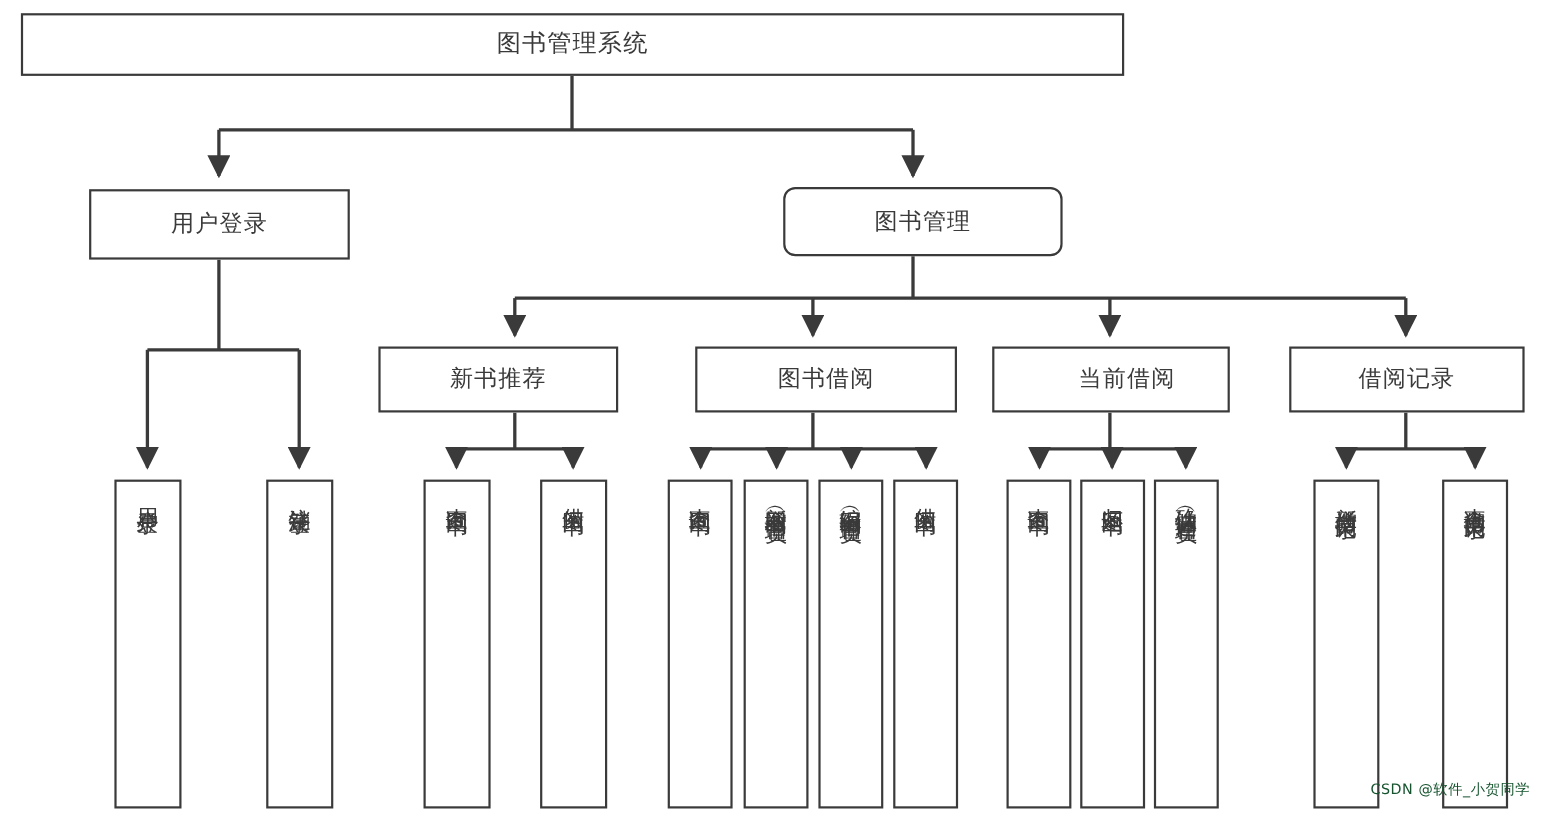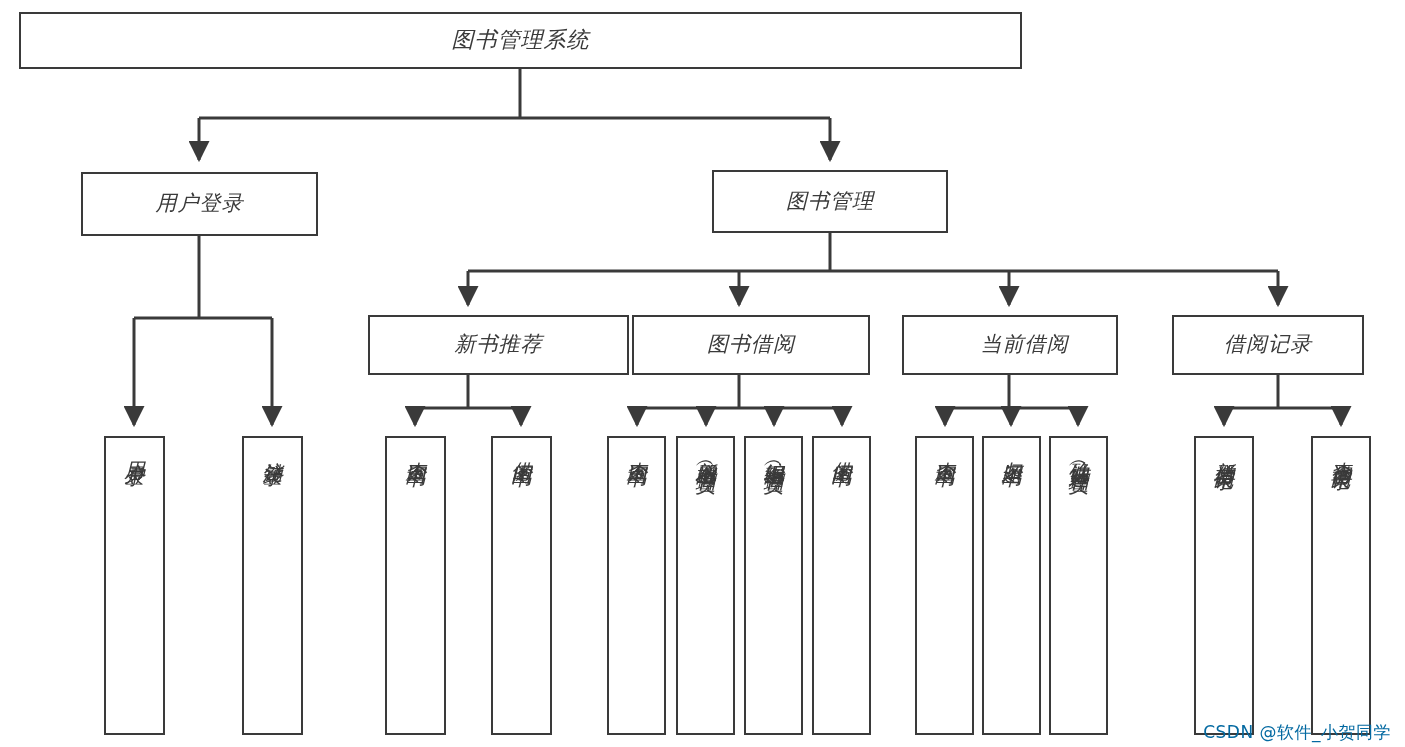--- a/index.html
+++ b/index.html
@@ -23,7 +23,6 @@
     align-items:center;
     justify-content:center;
     color:#3a3a3a;
-    font-style:italic;
   }
   .node .label{
     font-size:21px;

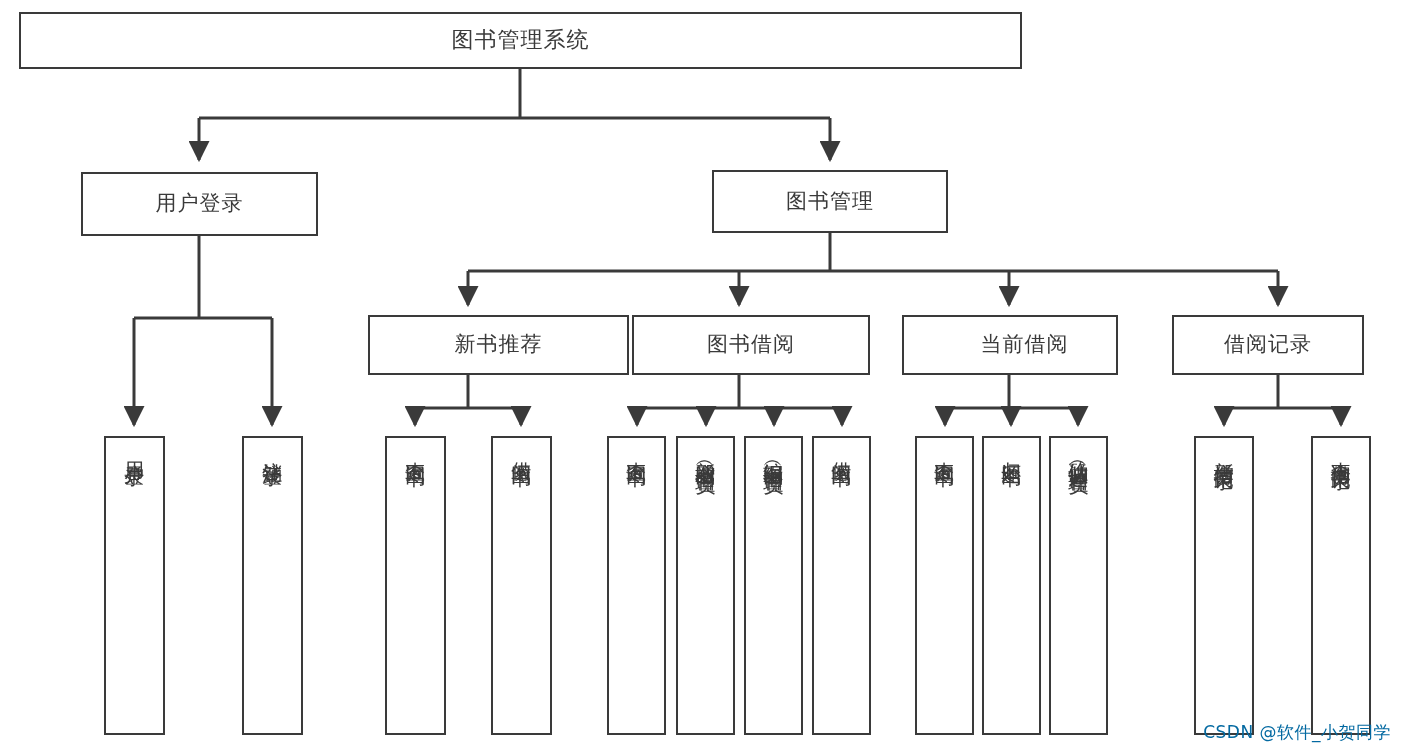--- a/index.html
+++ b/index.html
@@ -120,7 +120,7 @@
   <div class="node" style="left:81px;top:172px;width:237px;height:64px;">
     <span class="label">用户登录</span>
   </div>
-  <div class="node" style="left:712px;top:170px;width:236px;height:63px;">
+  <div class="node" style="left:712px;top:170px;width:254px;height:63px;border-radius:11px;">
     <span class="label">图书管理</span>
   </div>
 

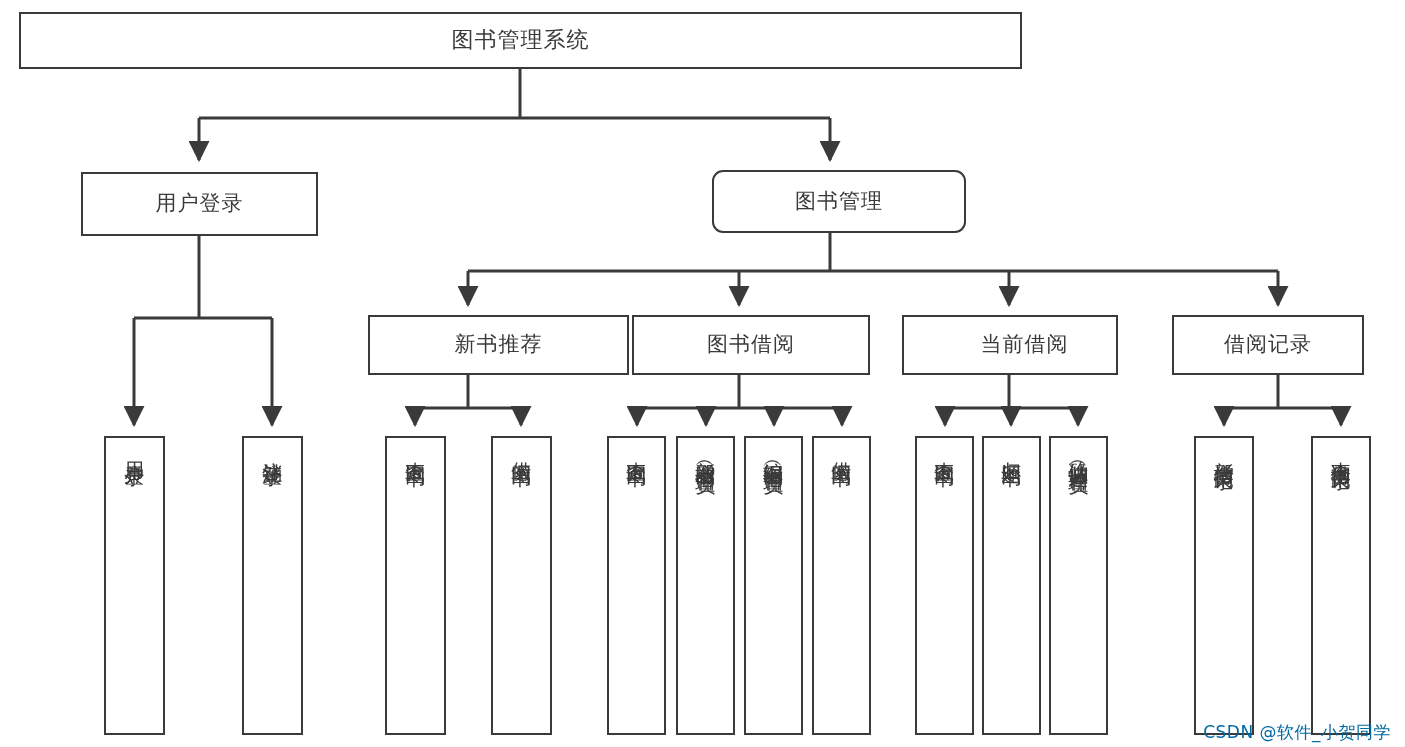--- a/index.html
+++ b/index.html
@@ -124,7 +124,7 @@
     <span class="label">图书管理</span>
   </div>
 
-  <div class="node" style="left:368px;top:315px;width:261px;height:60px;">
+  <div class="node" style="left:344px;top:315px;width:218px;height:60px;">
     <span class="label">新书推荐</span>
   </div>
   <div class="node" style="left:632px;top:315px;width:238px;height:60px;">

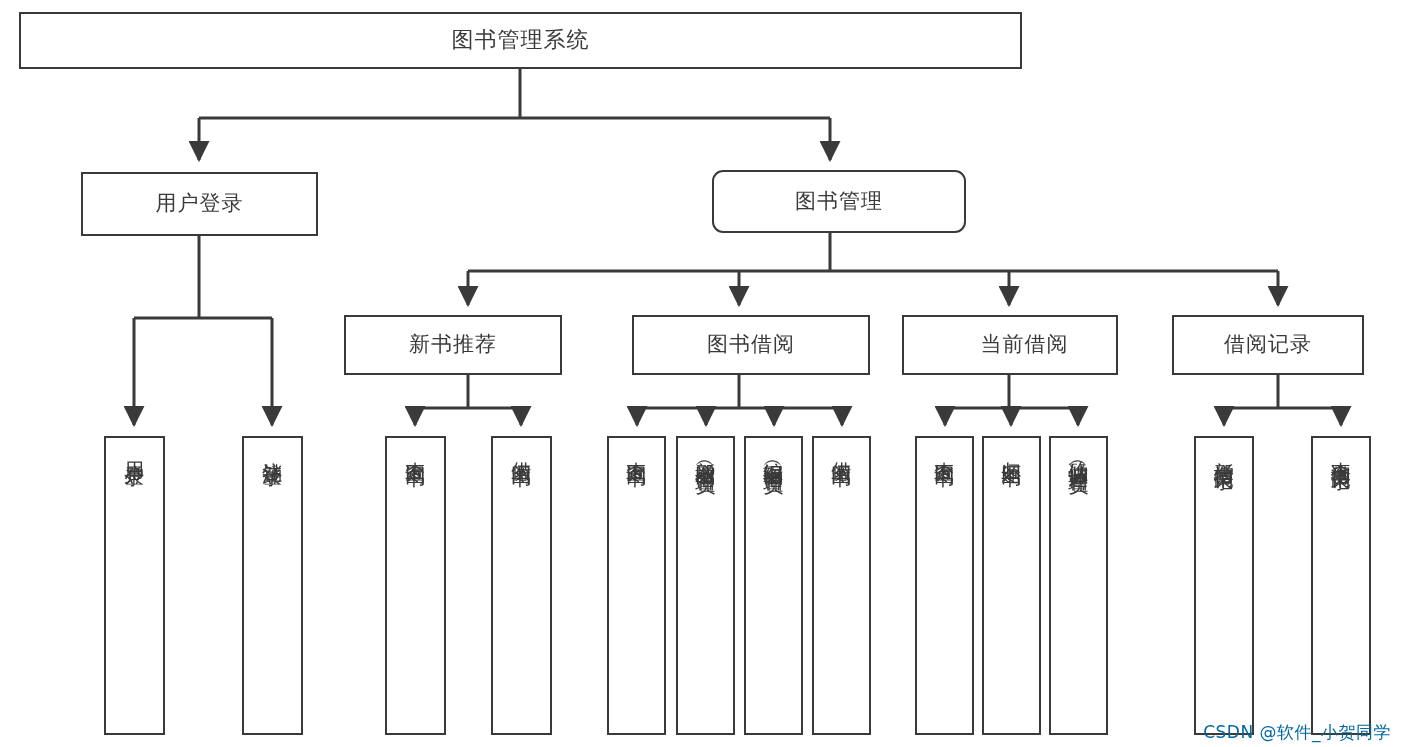--- a/index.html
+++ b/index.html
@@ -133,7 +133,7 @@
   <div class="node" style="left:902px;top:315px;width:216px;height:60px;padding-left:29px;">
     <span class="label">当前借阅</span>
   </div>
-  <div class="node" style="left:1172px;top:315px;width:192px;height:60px;">
+  <div class="node" style="left:1172px;top:315px;width:214px;height:60px;">
     <span class="label">借阅记录</span>
   </div>
 

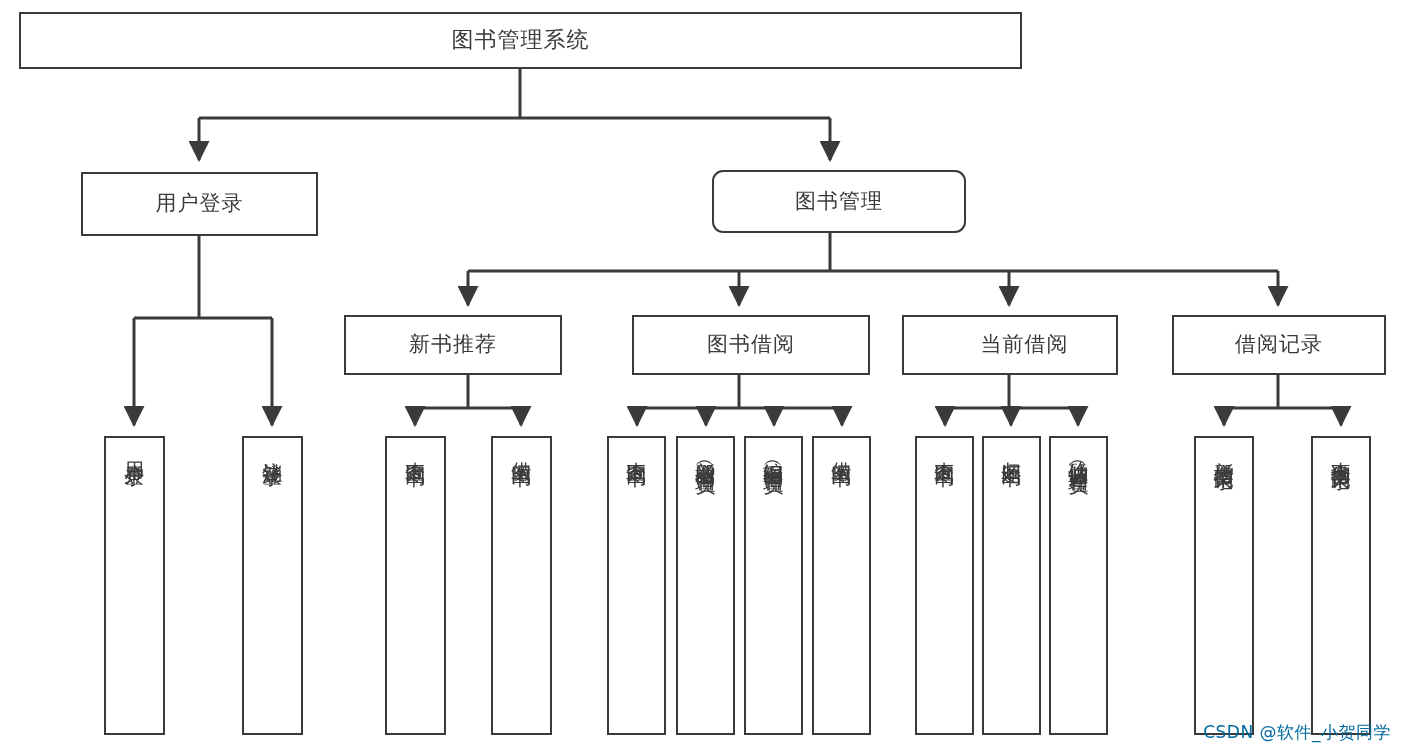--- a/index.html
+++ b/index.html
@@ -50,9 +50,9 @@
   #watermark{
     position:absolute;
     right:14px;
-    bottom:3px;
-    font-size:17px;
-    color:#0369a1;
+    bottom:20px;
+    font-size:13px;
+    color:#14532d;
     letter-spacing:0.5px;
     white-space:nowrap;
     user-select:none;

